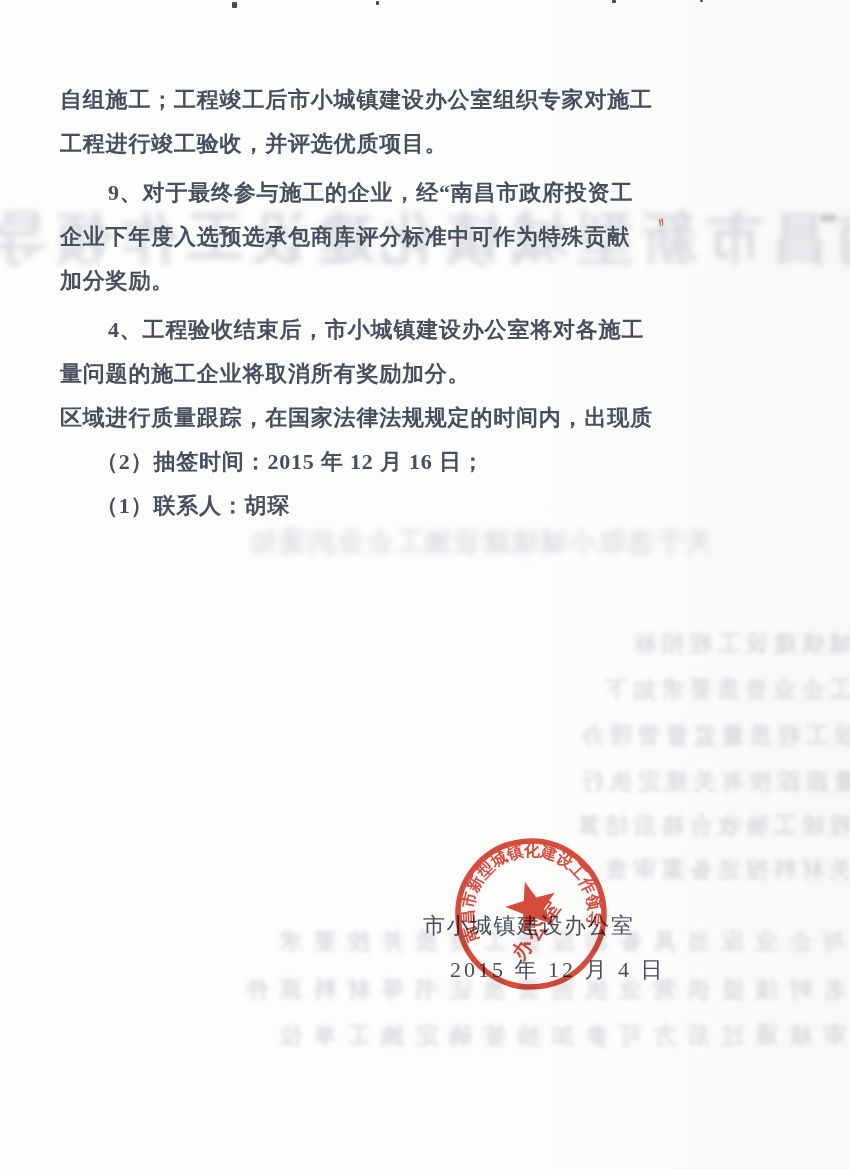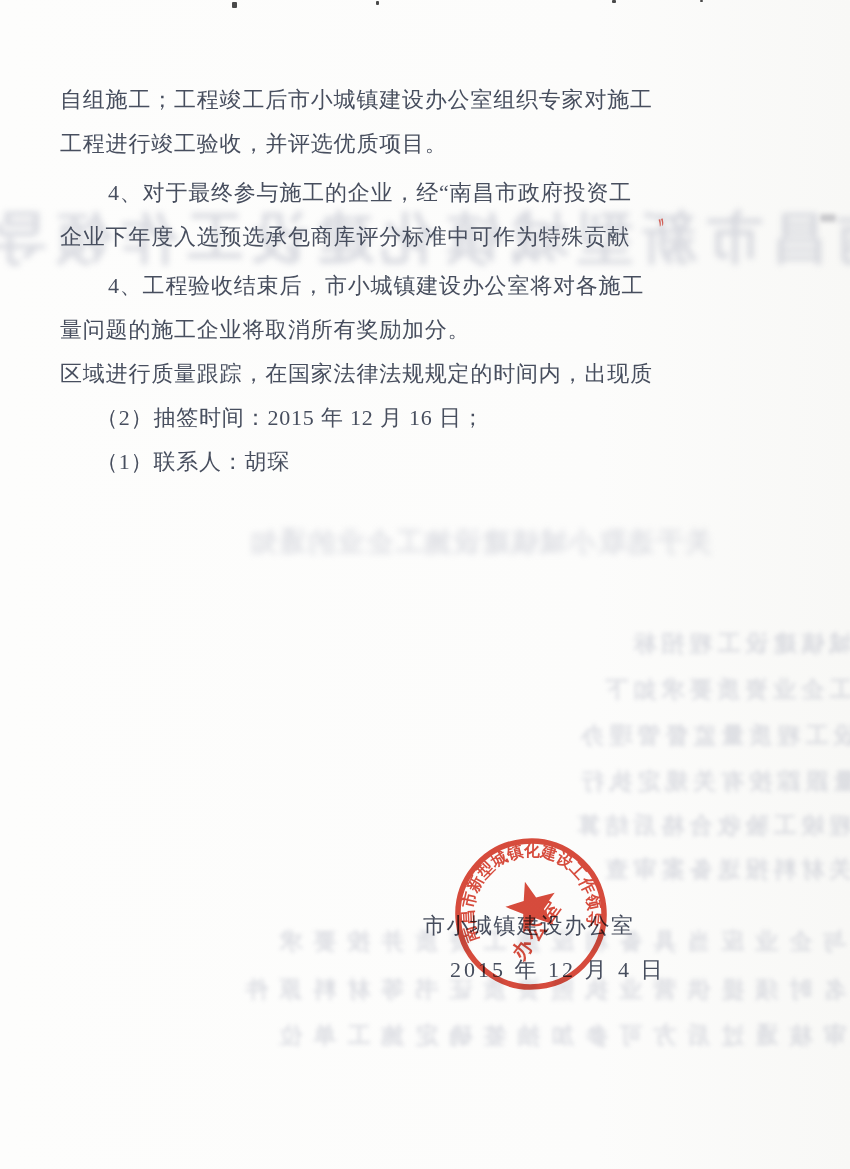--- a/index.html
+++ b/index.html
@@ -22,7 +22,7 @@
     position:absolute;left:60px;top:78px;width:600px;
     color:#474e5e;font-size:22px;letter-spacing:0.8px;
   }
-  .line{height:44px;line-height:44px;white-space:nowrap;}
+  .line{height:44px;line-height:44px;white-space:nowrap;font-weight:bold;}
   .gap{margin-top:5px;}
   .ind2{text-indent:48px;}   
   .ind19{text-indent:42px;}  

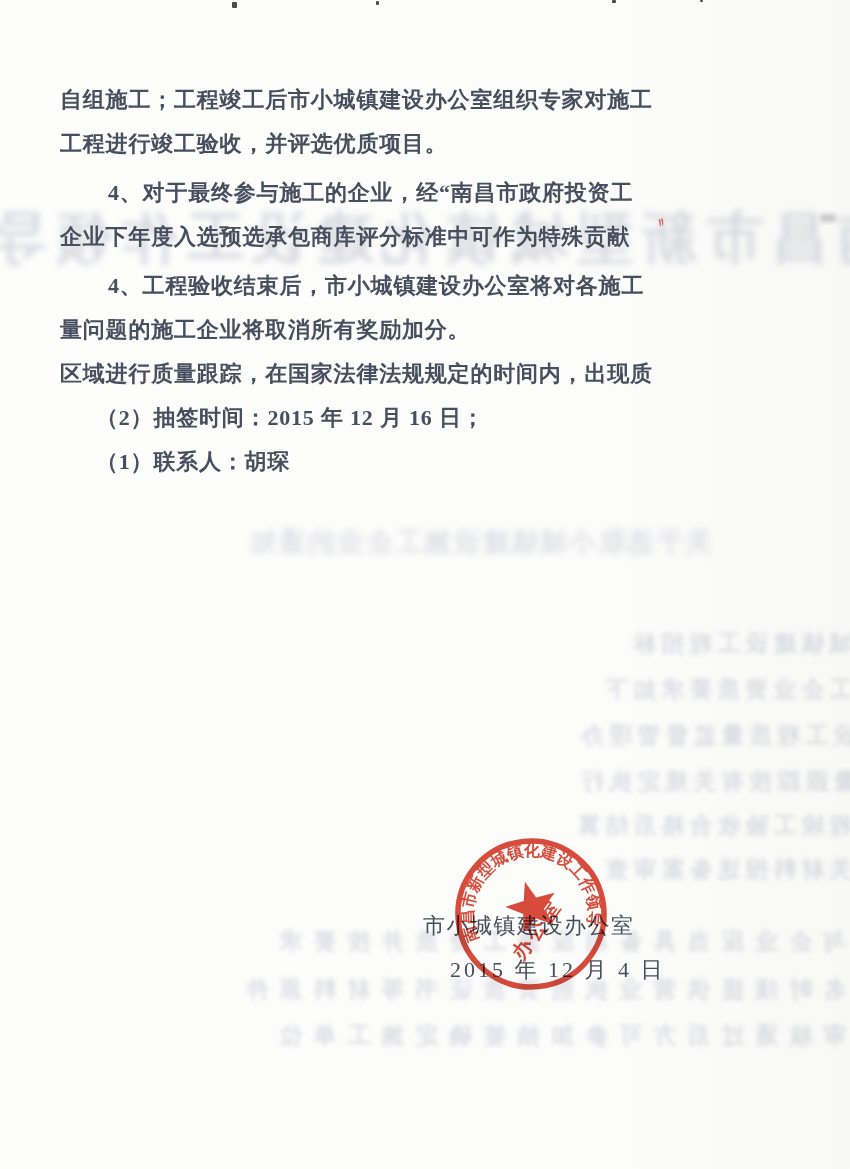--- a/index.html
+++ b/index.html
@@ -58,7 +58,7 @@
   <div class="bodytext">
     <div class="line">自组施工；工程竣工后市小城镇建设办公室组织专家对施工</div>
     <div class="line">工程进行竣工验收，并评选优质项目。</div>
-    <div class="line gap ind2">4、对于最终参与施工的企业，经“南昌市政府投资工</div>
+    <div class="line gap ind2">9、对于最终参与施工的企业，经“南昌市政府投资工</div>
     <div class="line">企业下年度入选预选承包商库评分标准中可作为特殊贡献</div>
     <div class="line gap ind2">4、工程验收结束后，市小城镇建设办公室将对各施工</div>
     <div class="line">量问题的施工企业将取消所有奖励加分。</div>

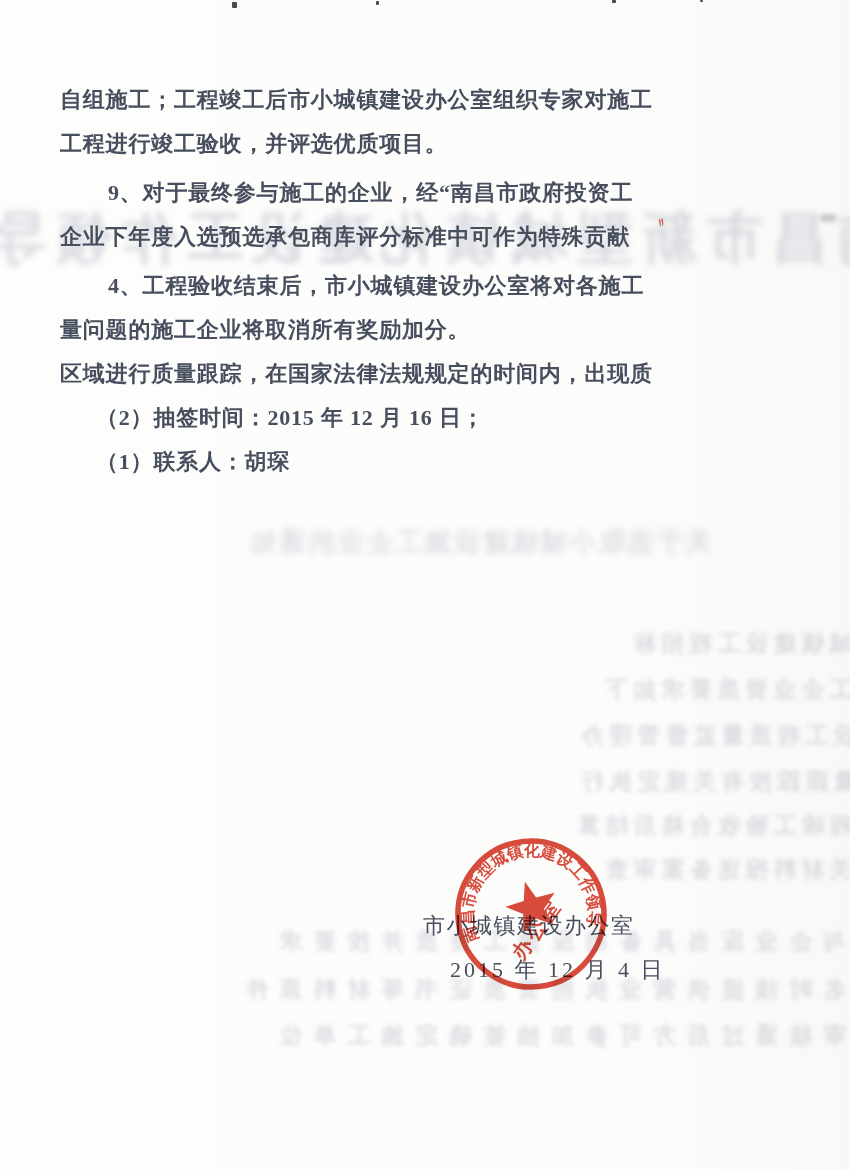--- a/index.html
+++ b/index.html
@@ -60,6 +60,7 @@
     <div class="line">工程进行竣工验收，并评选优质项目。</div>
     <div class="line gap ind2">9、对于最终参与施工的企业，经“南昌市政府投资工</div>
     <div class="line">企业下年度入选预选承包商库评分标准中可作为特殊贡献</div>
+    <div class="line">加分奖励。</div>
     <div class="line gap ind2">4、工程验收结束后，市小城镇建设办公室将对各施工</div>
     <div class="line">量问题的施工企业将取消所有奖励加分。</div>
     <div class="line">区域进行质量跟踪，在国家法律法规规定的时间内，出现质</div>

